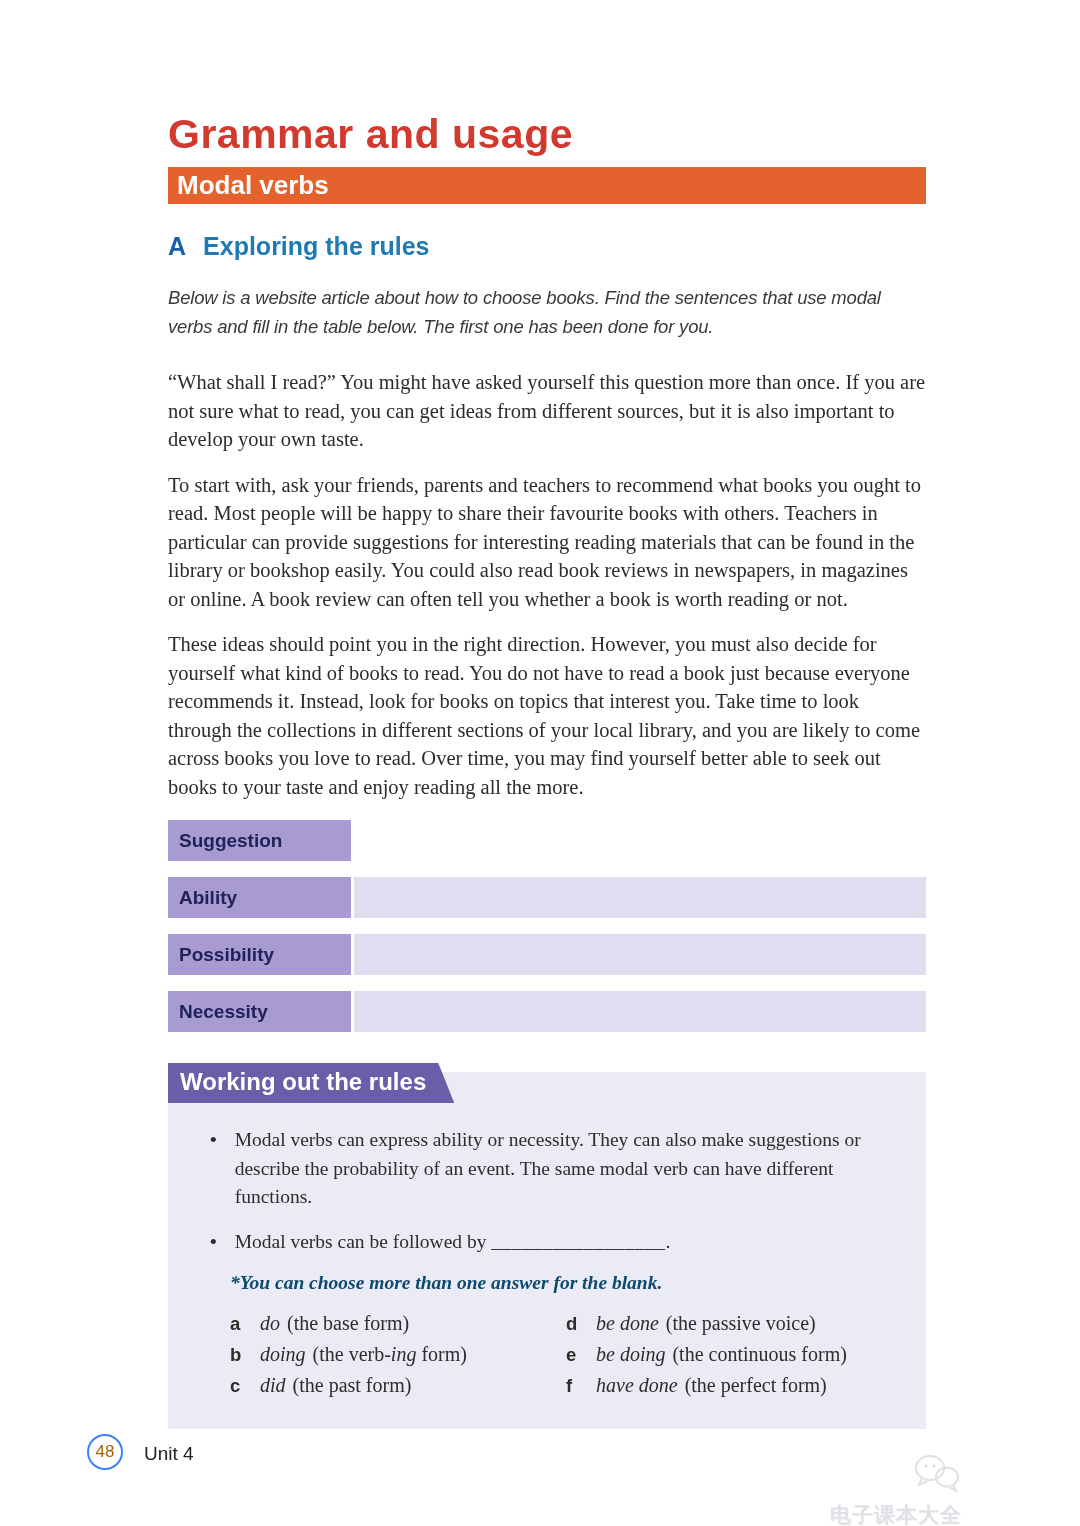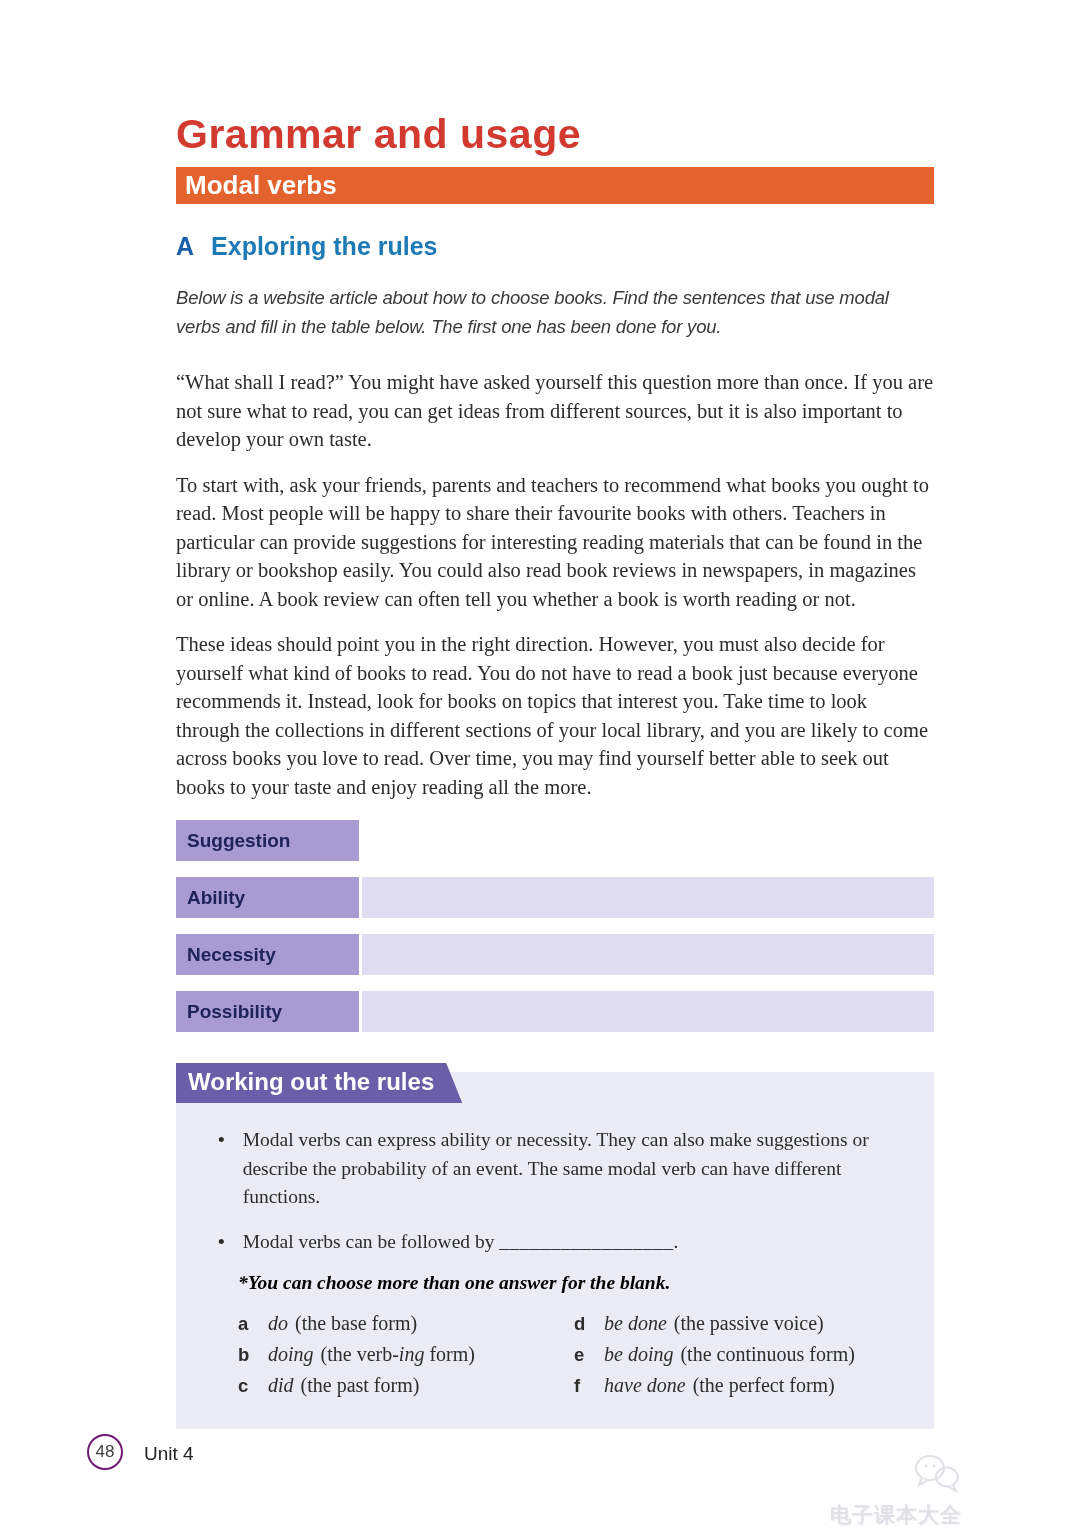--- a/index.html
+++ b/index.html
@@ -12,7 +12,7 @@
     color: #2d2d2d;
     overflow: hidden;
   }
-  .content { position: absolute; left: 176px; top: 112px; width: 758px; }
+  .content { position: absolute; left: 168px; top: 112px; width: 758px; }
 
   .title {
     margin: 0; font-size: 41px; line-height: 44px; font-weight: bold;

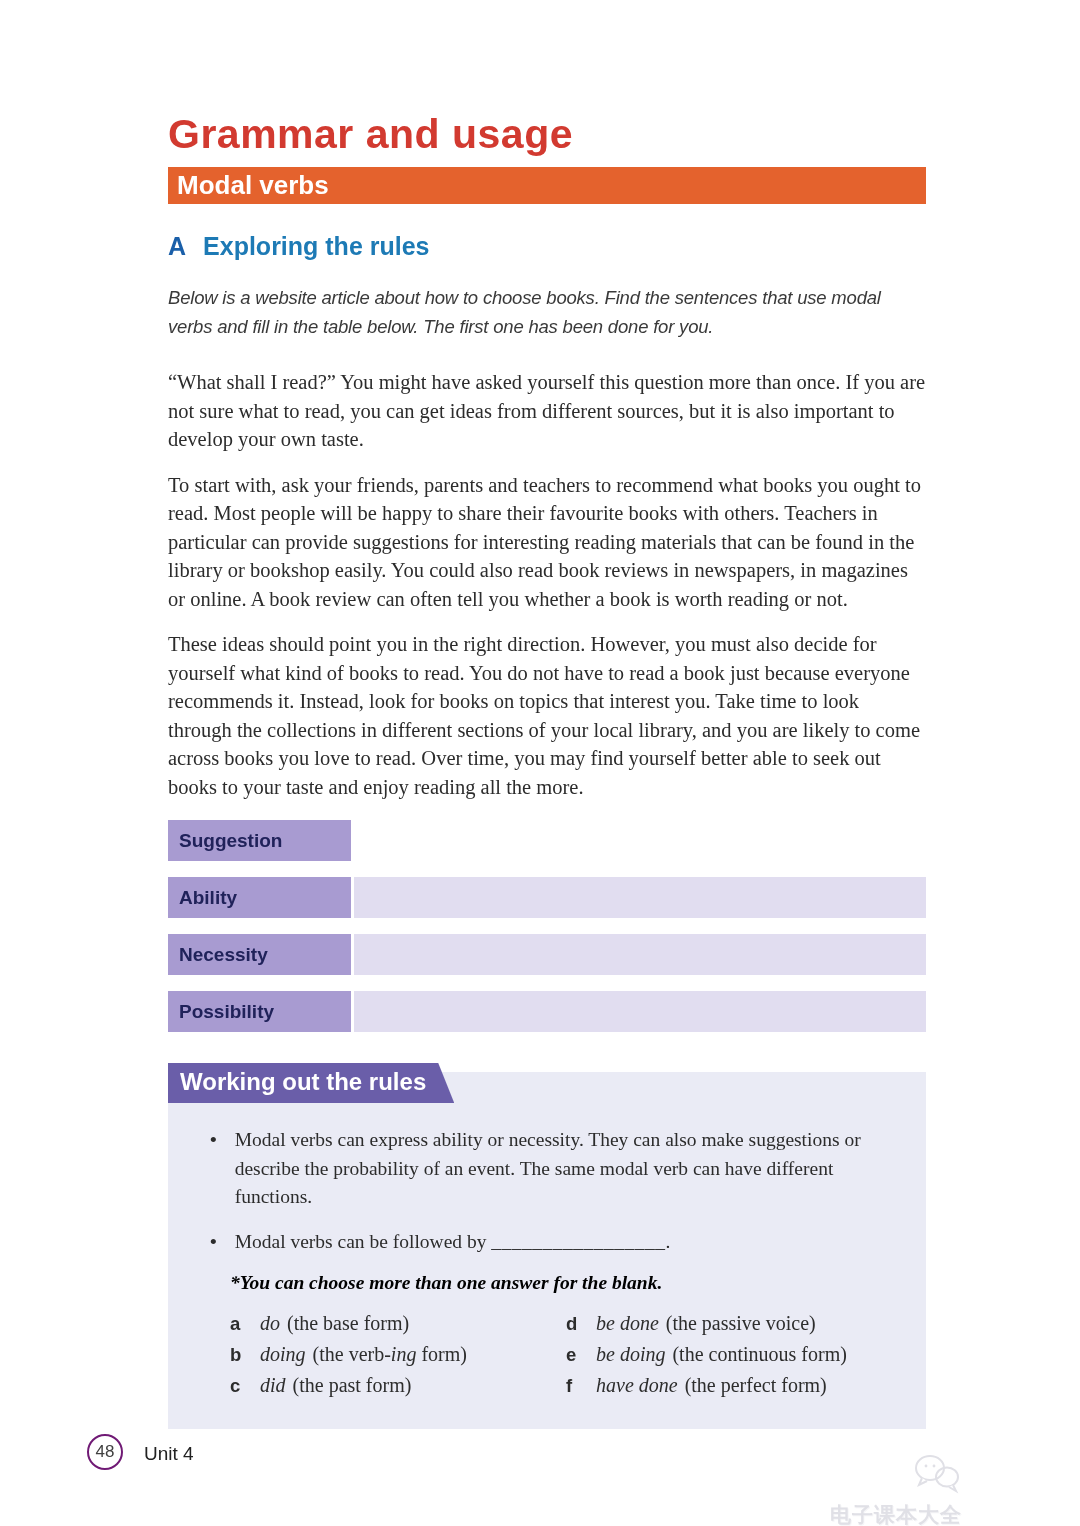--- a/index.html
+++ b/index.html
@@ -131,11 +131,11 @@
         <div class="tvalue"></div>
       </div>
       <div class="trow">
+        <div class="tlabel">Possibility</div>
+        <div class="tvalue"></div>
+      </div>
+      <div class="trow">
         <div class="tlabel">Necessity</div>
-        <div class="tvalue"></div>
-      </div>
-      <div class="trow">
-        <div class="tlabel">Possibility</div>
         <div class="tvalue"></div>
       </div>
     </div>

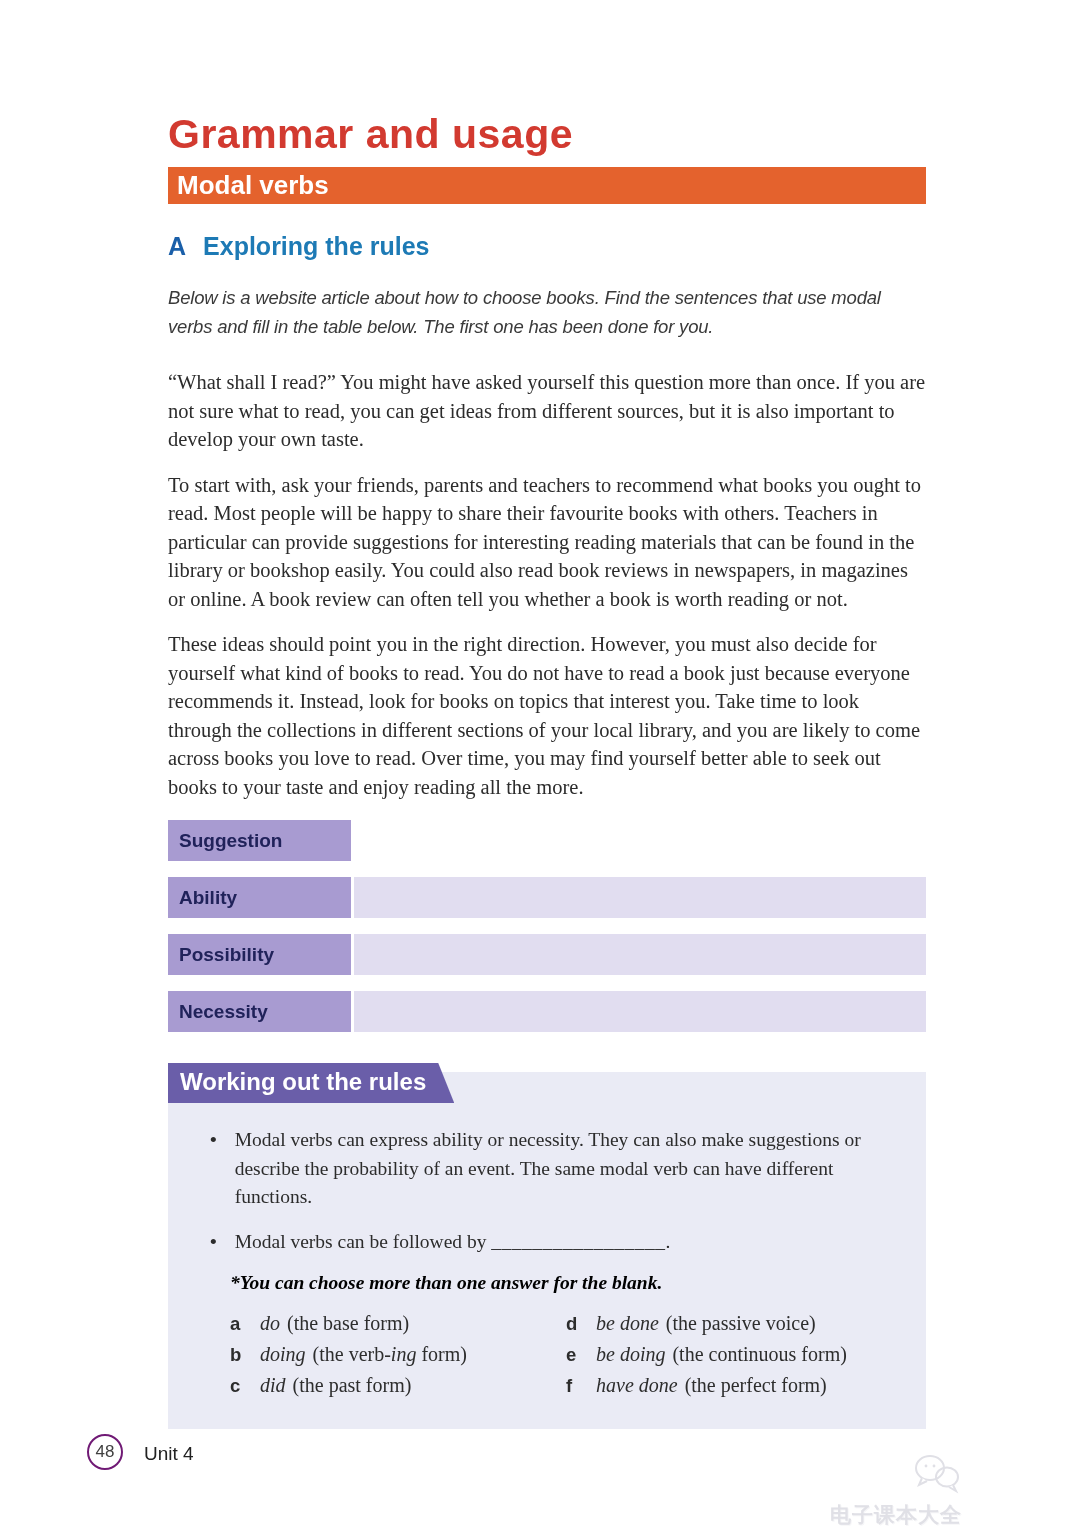--- a/index.html
+++ b/index.html
@@ -67,7 +67,7 @@
   .blank { letter-spacing: 0.5px; }
   .star-note {
     margin: 2px 0 0 62px; font-family: "Liberation Serif", serif;
-    font-style: italic; font-weight: bold; font-size: 19.5px; color: #000000;
+    font-style: italic; font-weight: bold; font-size: 19.5px; color: #0c4a6e;
   }
   .options { margin: 18px 0 0 62px; display: flex; }
   .opt-col:first-child { width: 336px; }

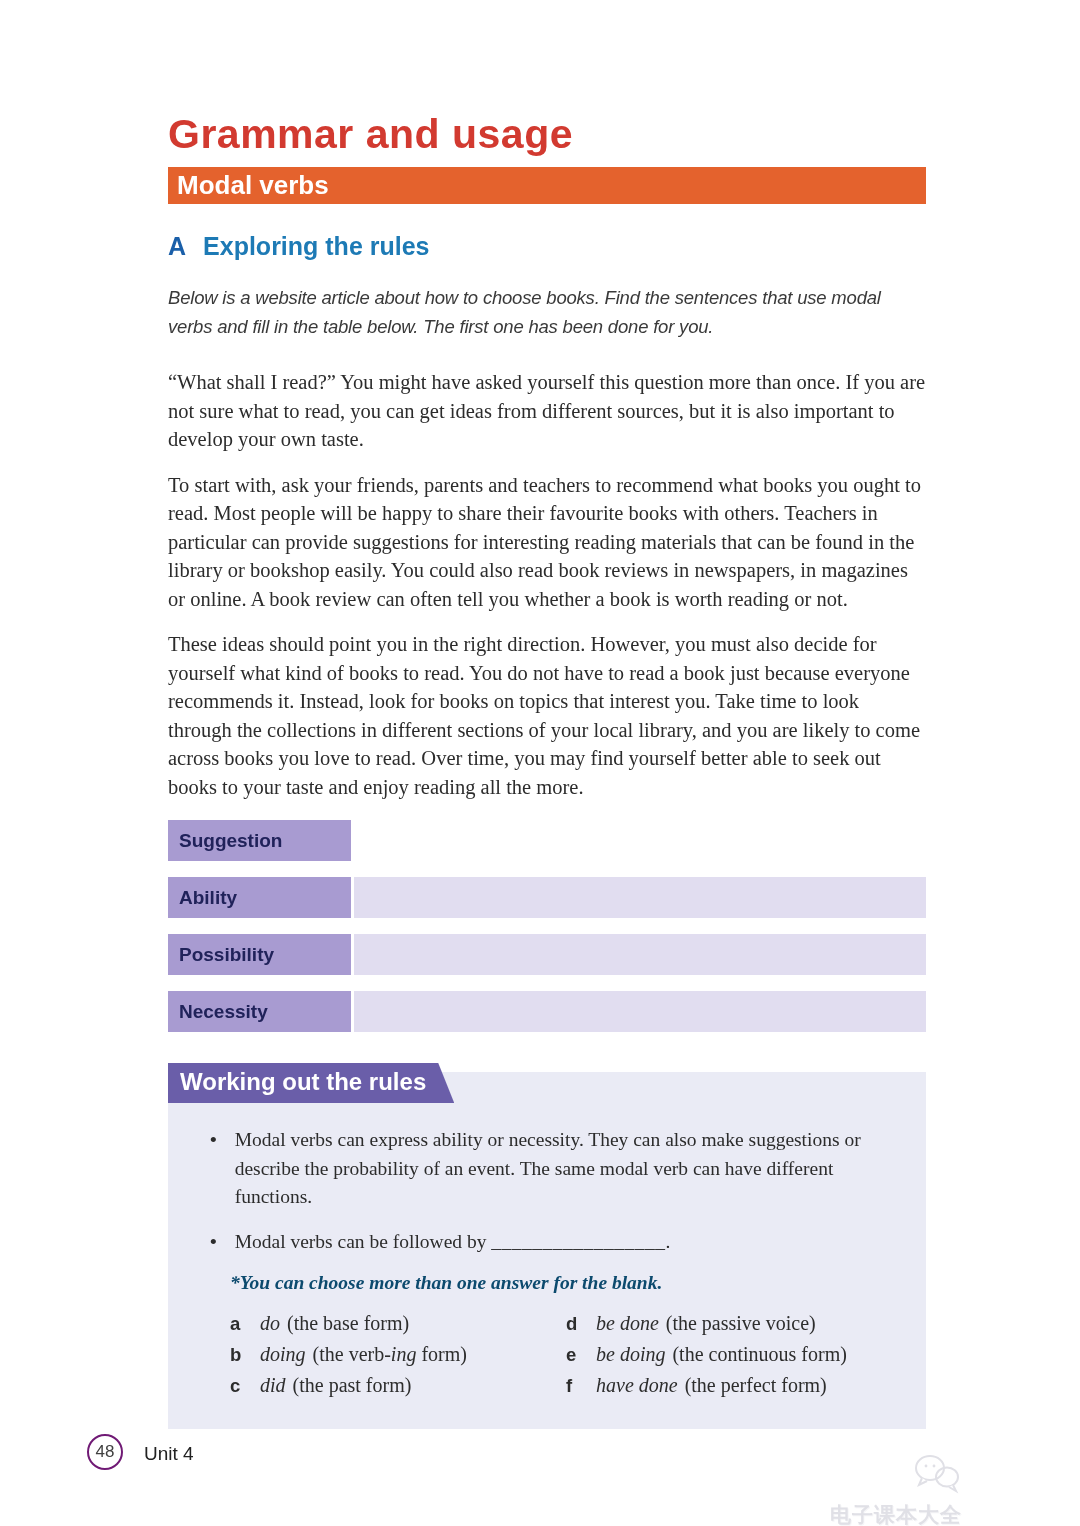--- a/index.html
+++ b/index.html
@@ -85,9 +85,9 @@
 
   .page-circle {
     position: absolute; left: 87px; top: 1434px; width: 36px; height: 36px;
-    border: 2px solid #701a75; border-radius: 50%;
+    border: 2px solid #3b82f6; border-radius: 50%;
     display: flex; align-items: center; justify-content: center;
-    font-size: 17px; color: #404040; background: #ffffff;
+    font-size: 17px; color: #a16207; background: #ffffff;
   }
   .unit { position: absolute; left: 144px; top: 1443px; font-size: 19px; color: #222222; }
 

